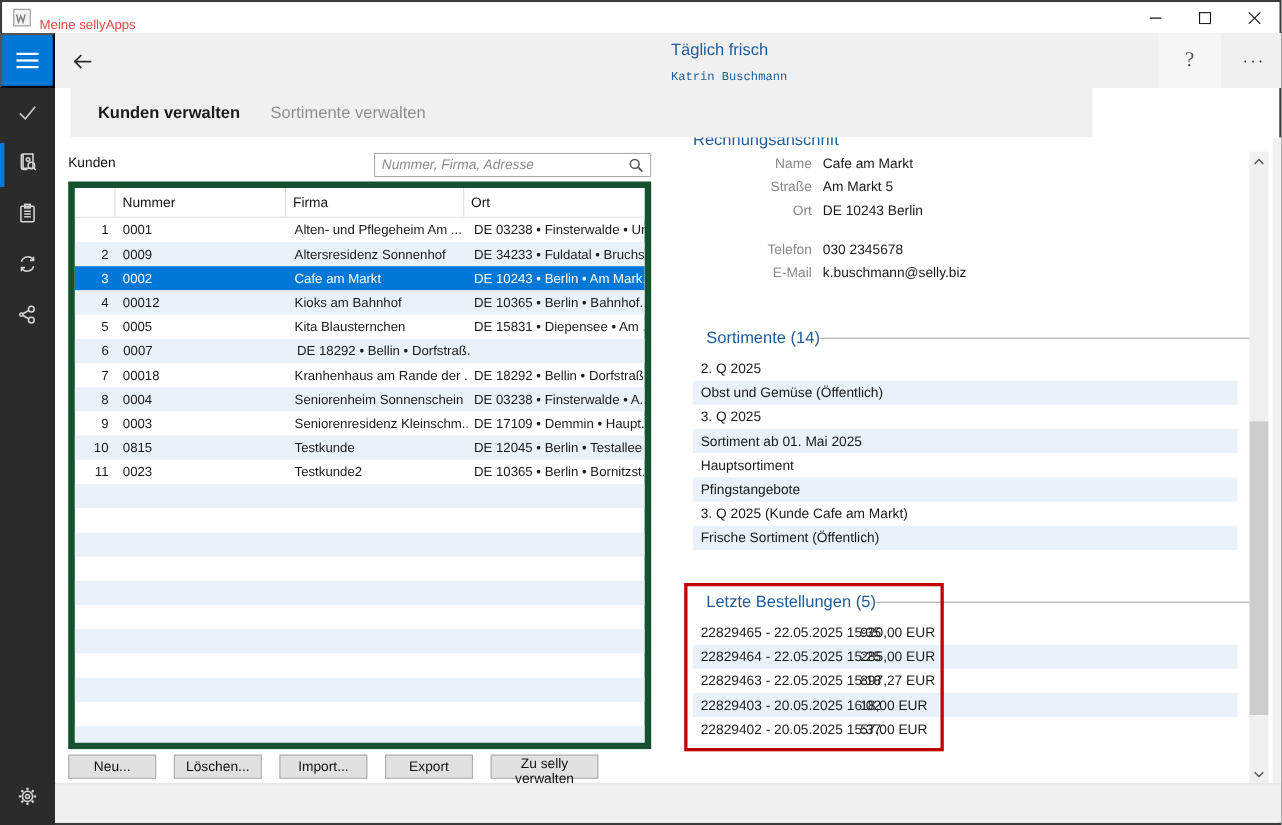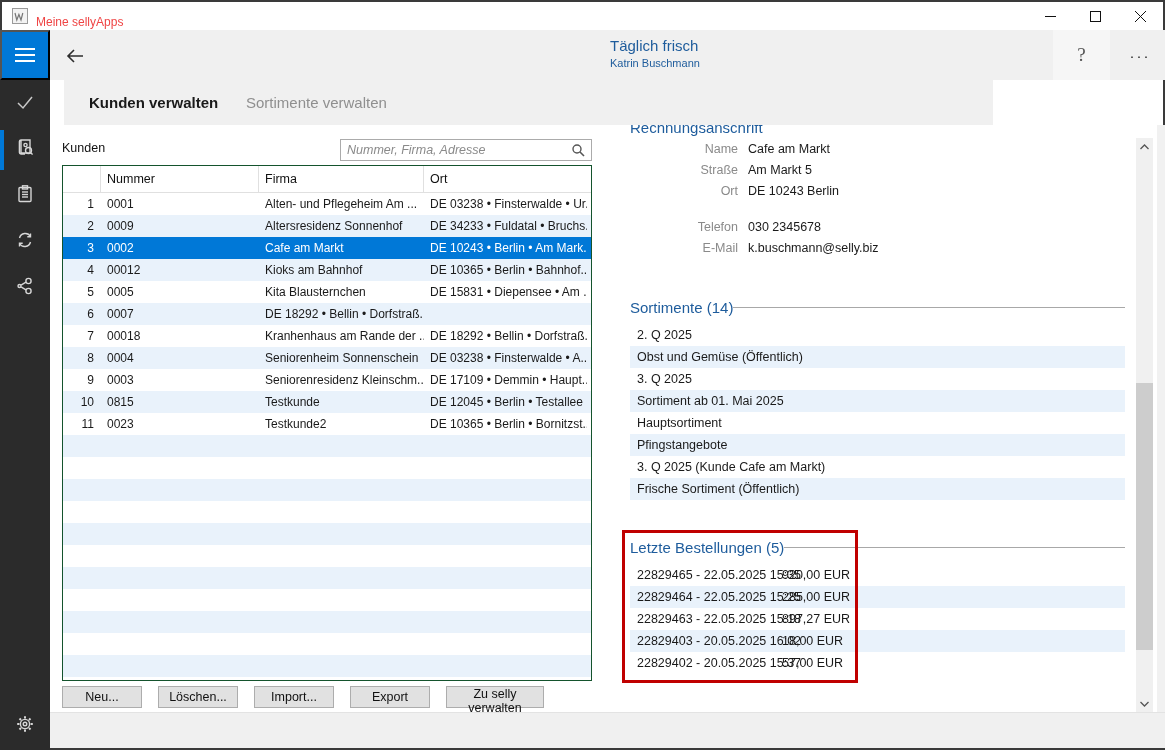--- a/index.html
+++ b/index.html
@@ -29,7 +29,7 @@
   .page-title { position:absolute; left:55px; top:0; height:50px; line-height:50px; font-size:15.5px; font-weight:bold; color:#111;margin-top:36px; }
   .account { position:absolute; left:560px; top:7px; }
   .account-name { font-size:15px; color:#1e5c9c; }
-  .account-user { font-size:11px; color:#1e5c9c; margin-top:3px; }
+  .account-user { font-size:11px; color:#1e5c9c; margin-top:11px;font-family:Liberation Mono, monospace; }
   .help-btn { position:absolute; left:1003px; top:0; width:57px; height:50px; background:#f6f6f6; border:none; font-size:19px; color:#555; font-family:"Liberation Serif", serif; }
   .more-btn { position:absolute; left:1072px; top:0; width:36px; height:50px; background:transparent; border:none; font-size:15px; color:#222; letter-spacing:2px; }
 

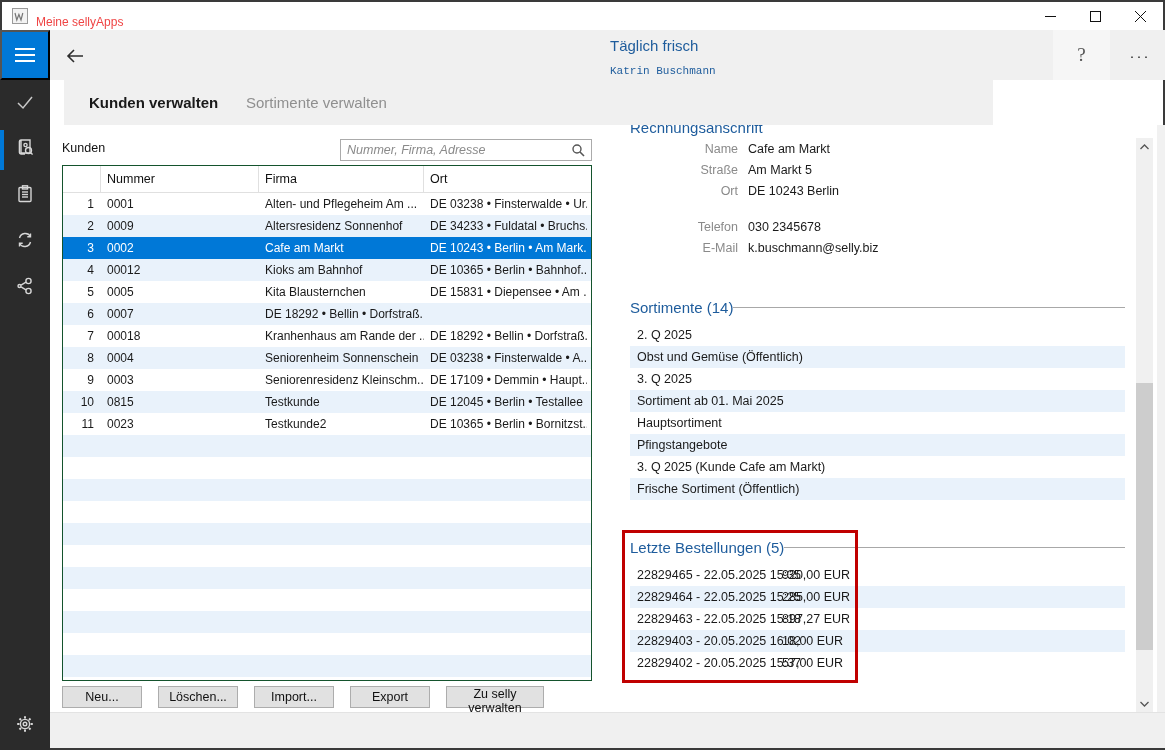--- a/index.html
+++ b/index.html
@@ -48,7 +48,7 @@
   .searchbox input::placeholder { color:#8a8a8a; font-style:italic; }
   .search-icon { position:absolute; right:5px; top:3px; }
 
-  .table { position:absolute; left:12px; top:40px; width:530px; height:516px; border:1px solid #14532d; background:#fff; overflow:hidden; }
+  .table { position:absolute; left:12px; top:40px; width:530px; height:516px; border:6px solid #14532d; background:#fff; overflow:hidden; }
   .thead { display:flex; height:27px; border-bottom:1px solid #e0e0e0; background:#fff; }
   .th { font-size:12.5px; color:#111; line-height:26px; padding-left:6px; border-right:1px solid #e0e0e0; background:none; text-align:left; border-top:none; border-bottom:none; border-left:none; }
   .th.c0 { width:38px; }  .th.c1 { width:158px; } .th.c2 { width:165px; } .th.c3 { width:167px; border-right:none; }

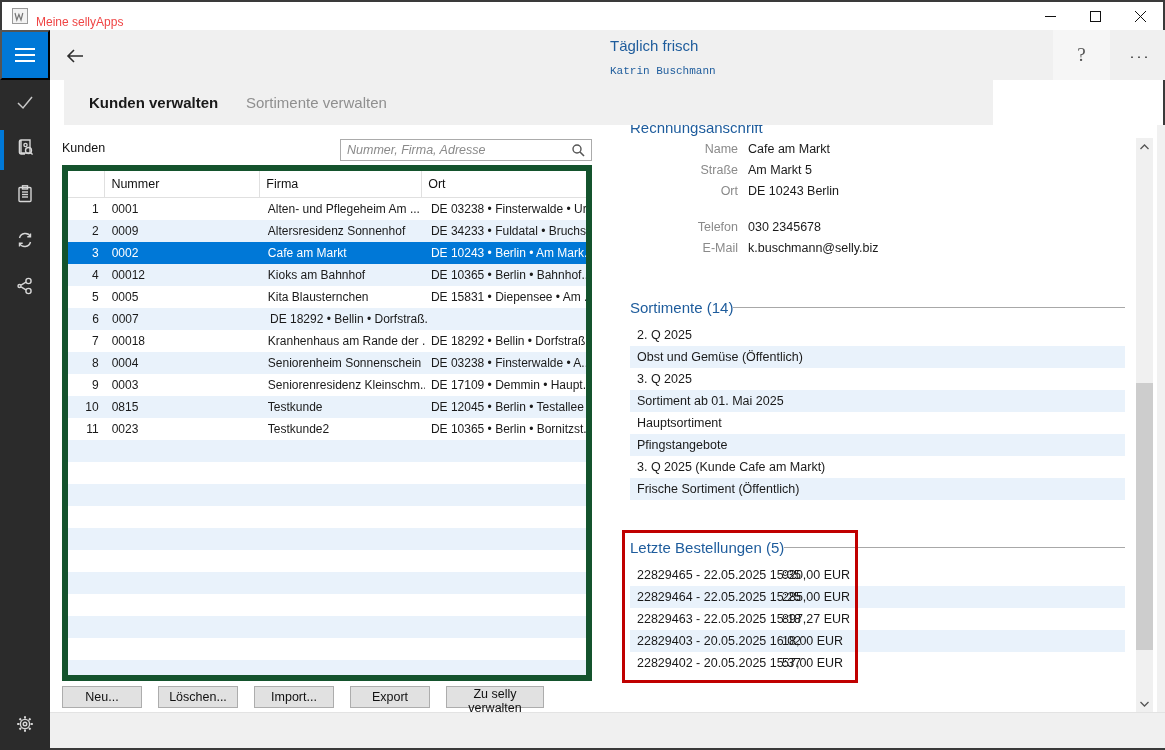--- a/index.html
+++ b/index.html
@@ -68,7 +68,7 @@
 
   
   .sec-heading { font-size:15px; color:#1e5c9c; white-space:nowrap; }
-  .heading-row { position:absolute; left:580px; width:495px; display:flex; align-items:center; gap:0; }
+  .heading-row { position:absolute; left:592px; width:495px; display:flex; align-items:center; gap:0; }
   .heading-row .rule { flex:1; height:1px; background:#a8a8a8; }
   .billing-title { position:absolute; left:580px; top:-6px; }
   .billing-fields { position:absolute; left:580px; top:14px; width:400px; }

